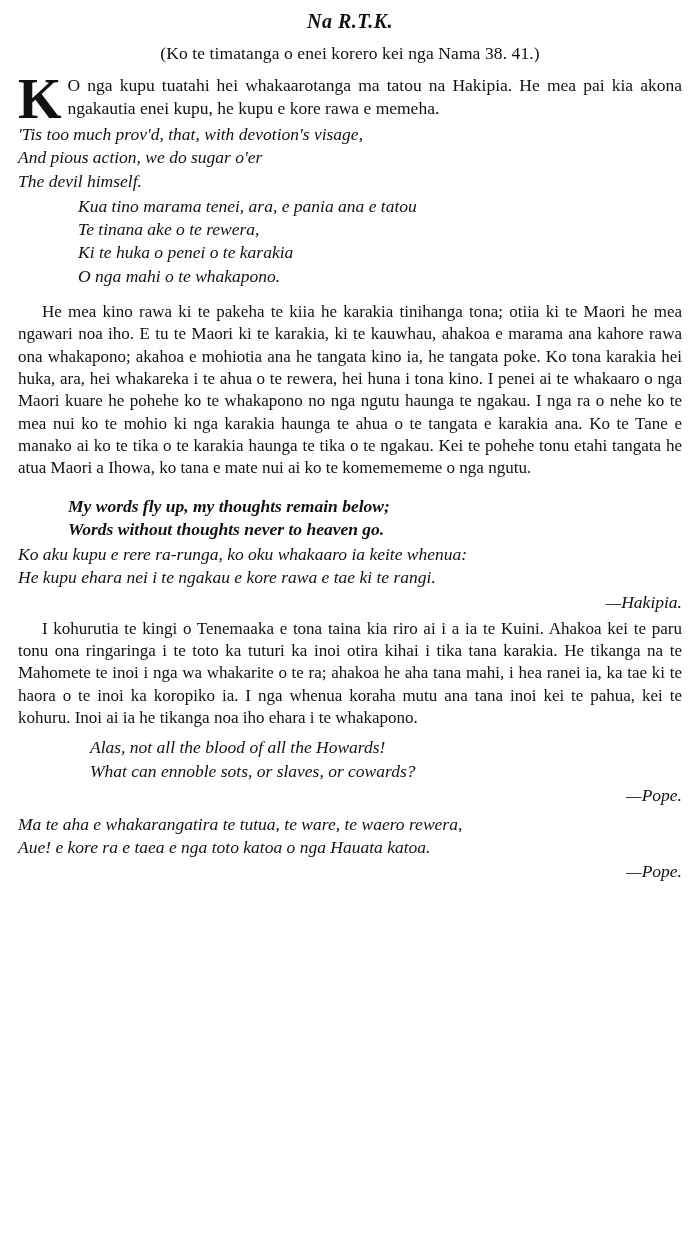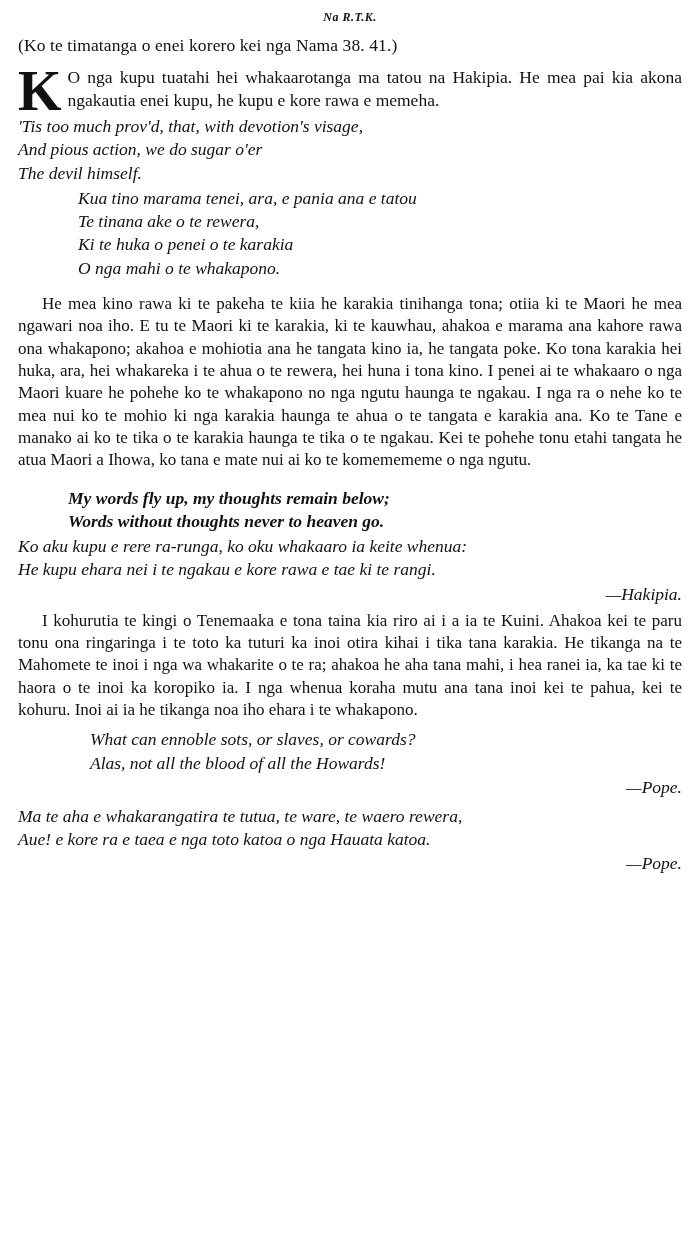--- a/index.html
+++ b/index.html
@@ -24,7 +24,7 @@
     text-align: center;
     font-style: italic;
     font-weight: bold;
-    font-size: 12px;
+    font-size: 20px;
     letter-spacing: 0.5px;
     margin: 4px 0 10px 0;
   }

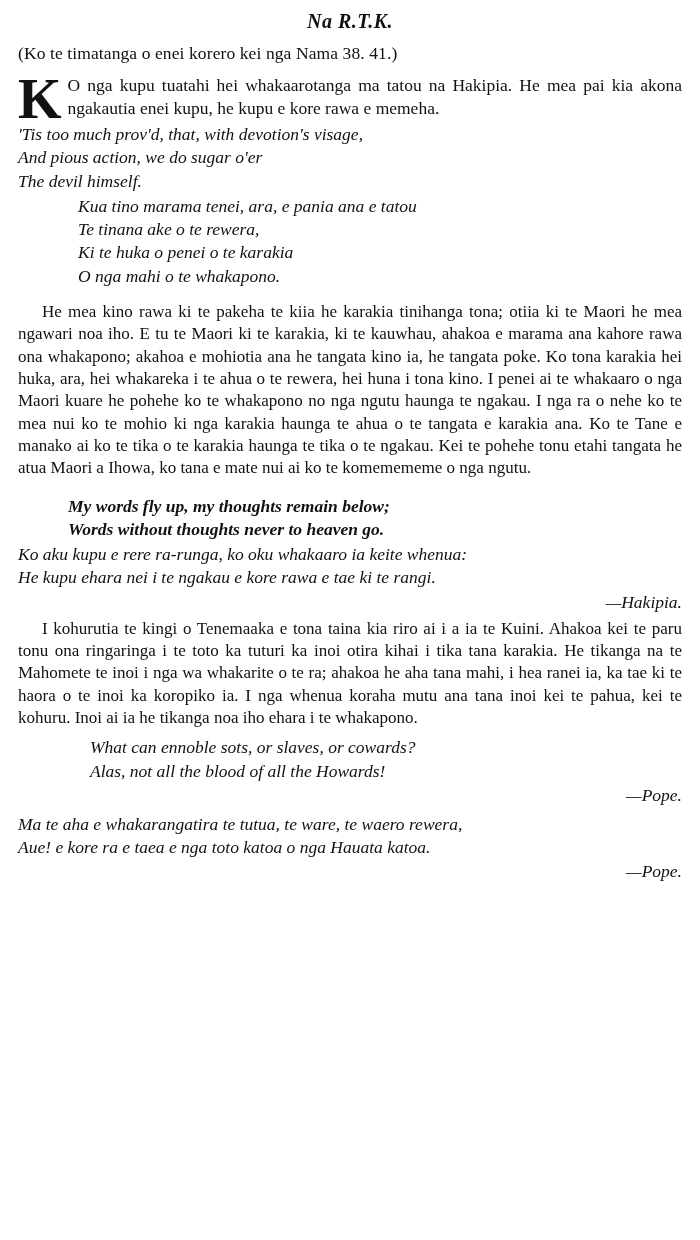--- a/index.html
+++ b/index.html
@@ -29,6 +29,7 @@
     margin: 4px 0 10px 0;
   }
   .subtitle {
+    text-align: center;
     font-size: 17.5px;
     margin: 0 0 10px 0;
     letter-spacing: 0.1px;

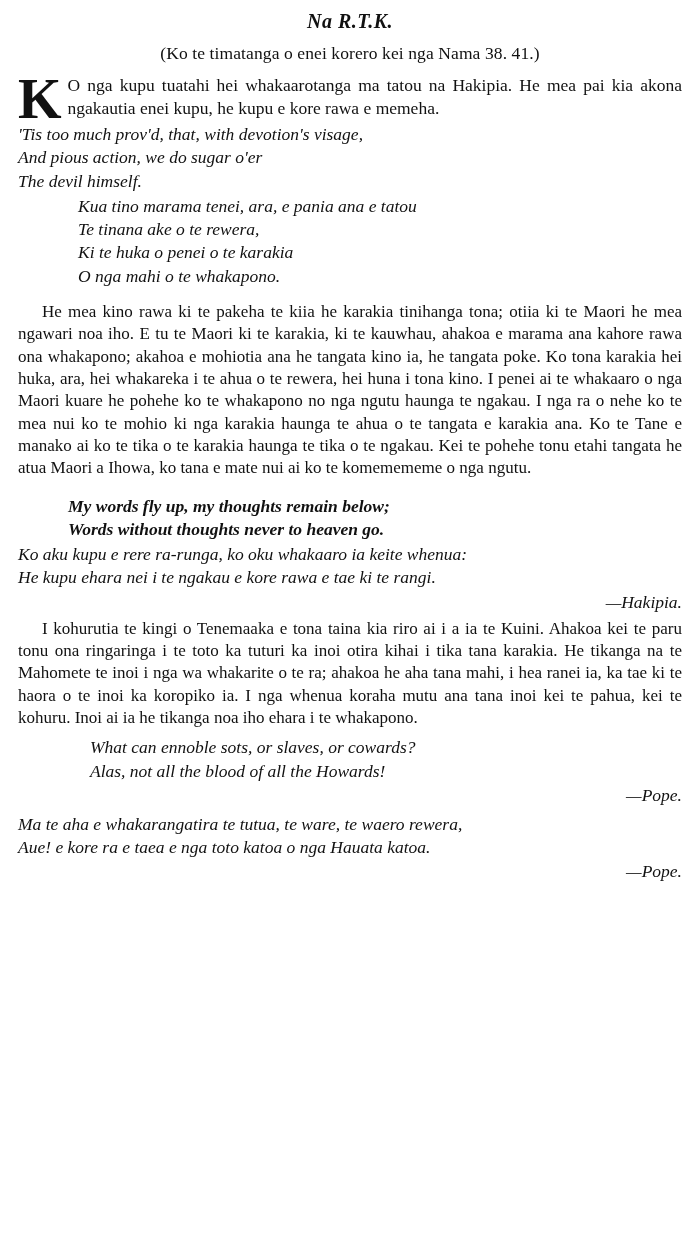--- a/index.html
+++ b/index.html
@@ -148,8 +148,8 @@
   <div class="spacer-xs"></div>
 
   <div class="verse left2">
+    <div class="verse-line">Alas, not all the blood of all the Howards!</div>
     <div class="verse-line">What can ennoble sots, or slaves, or cowards?</div>
-    <div class="verse-line">Alas, not all the blood of all the Howards!</div>
   </div>
 
   <div class="attrib">—Pope.</div>

